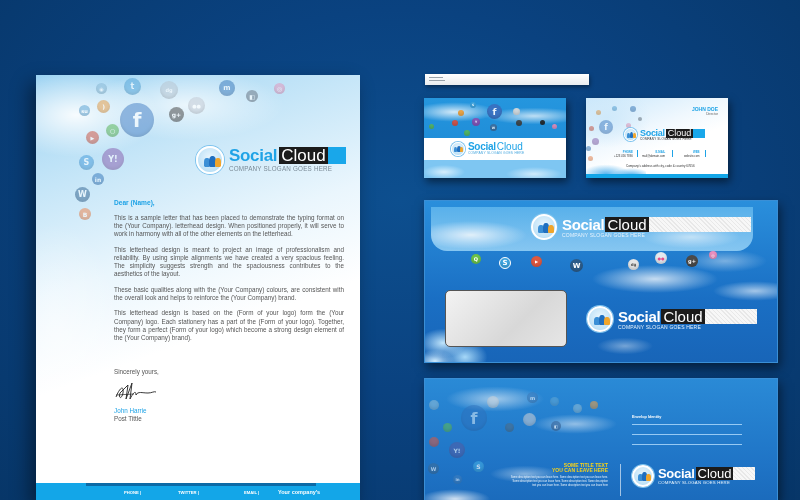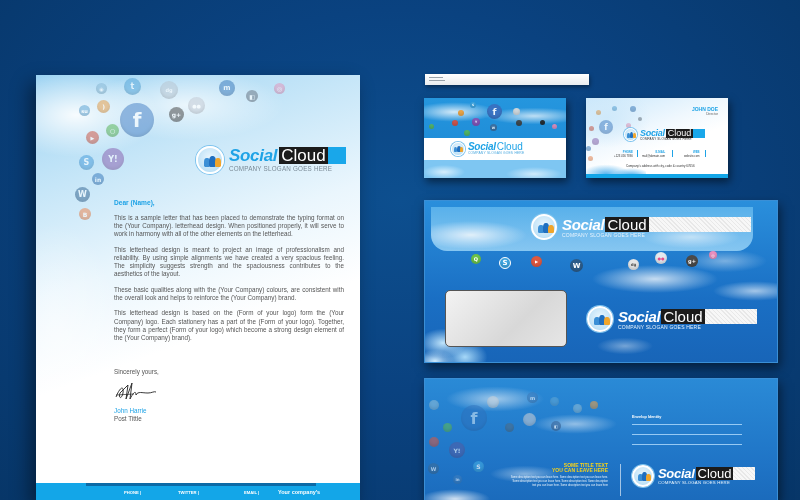--- a/index.html
+++ b/index.html
@@ -54,7 +54,7 @@
   }
   .logo-text { line-height: 1; }
   .logo-word { display: flex; align-items: stretch; }
-  .w-social { color: #1fa3e6; font-weight: bold; letter-spacing: -0.3px; font-style: italic; }
+  .w-social { color: #1fa3e6; font-weight: bold; letter-spacing: -0.3px; }
   .w-cloud { background: #1b1b1b; color: #fff; padding: 0 2px; font-weight: normal; }
   .w-bar { background: #19a7ea; }
   .slogan { color: #7a8a96; letter-spacing: 0.2px; }

